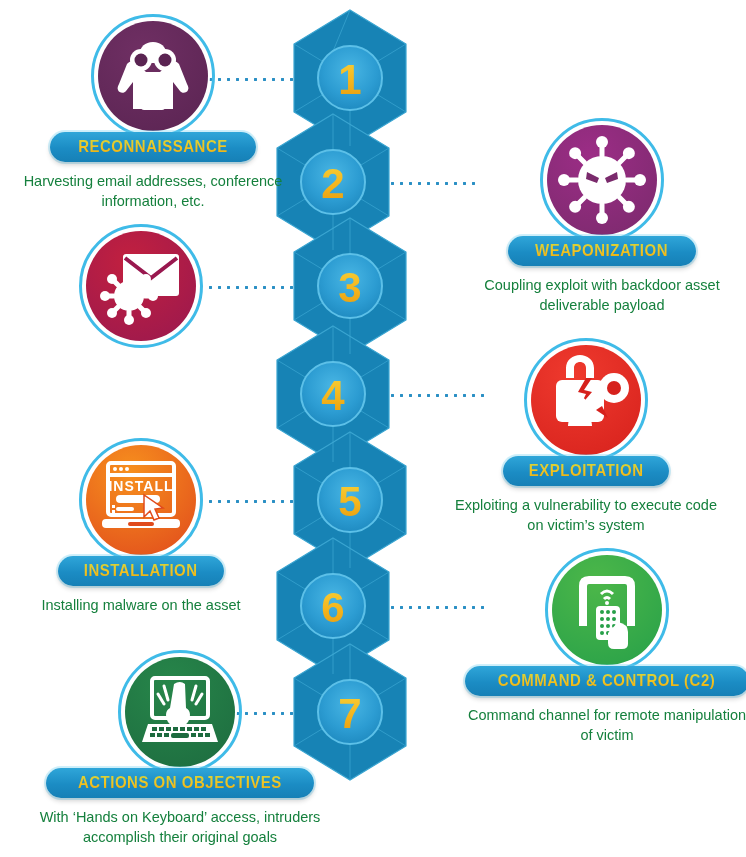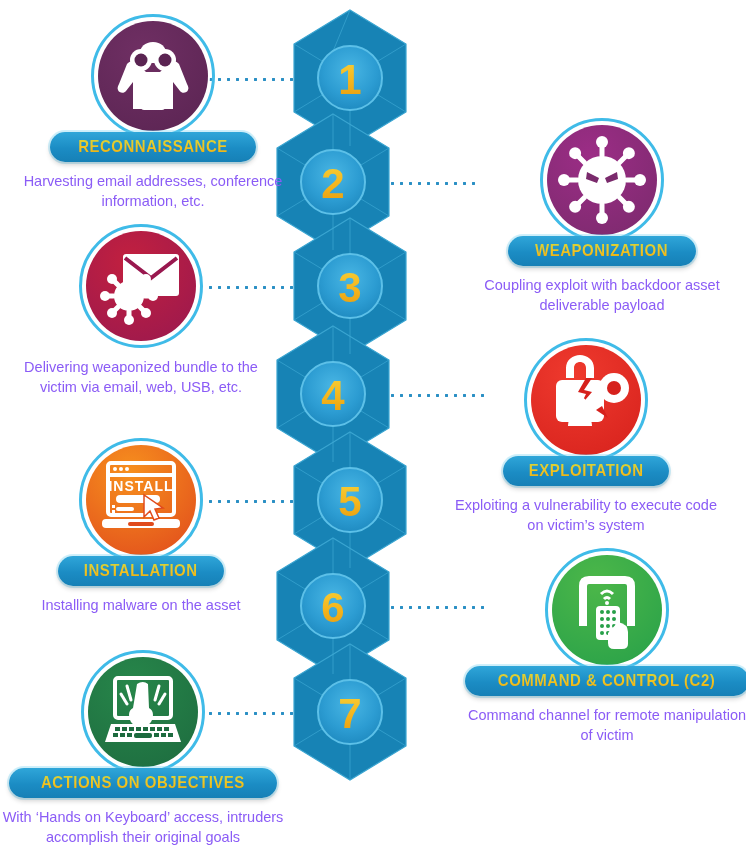--- a/index.html
+++ b/index.html
@@ -76,7 +76,7 @@
     margin:9px auto 0 auto;
     font-size:14.5px;
     line-height:20px;
-    color:#8b5cf6;
+    color:#15803d;
     font-family:"Liberation Sans", sans-serif;
     width:100%;
   }

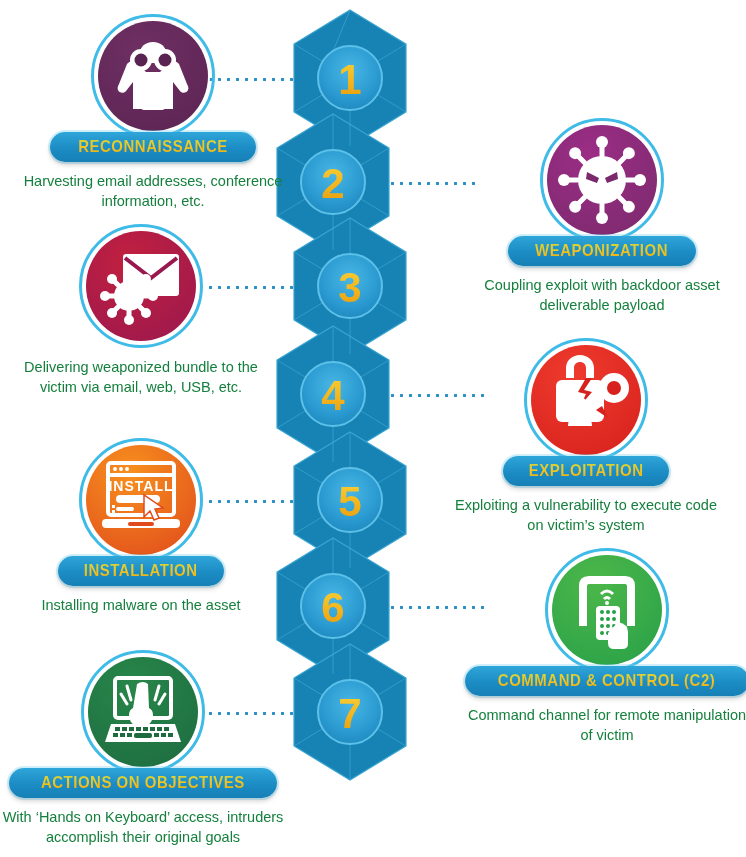--- a/index.html
+++ b/index.html
@@ -266,7 +266,6 @@
         </svg>
       </div>
     </div>
-    <div class="desc">Delivering weaponized bundle to the victim via email, web, USB, etc.</div>
   </div>
 
   <div class="stage right" style="left:419px;top:338px;">

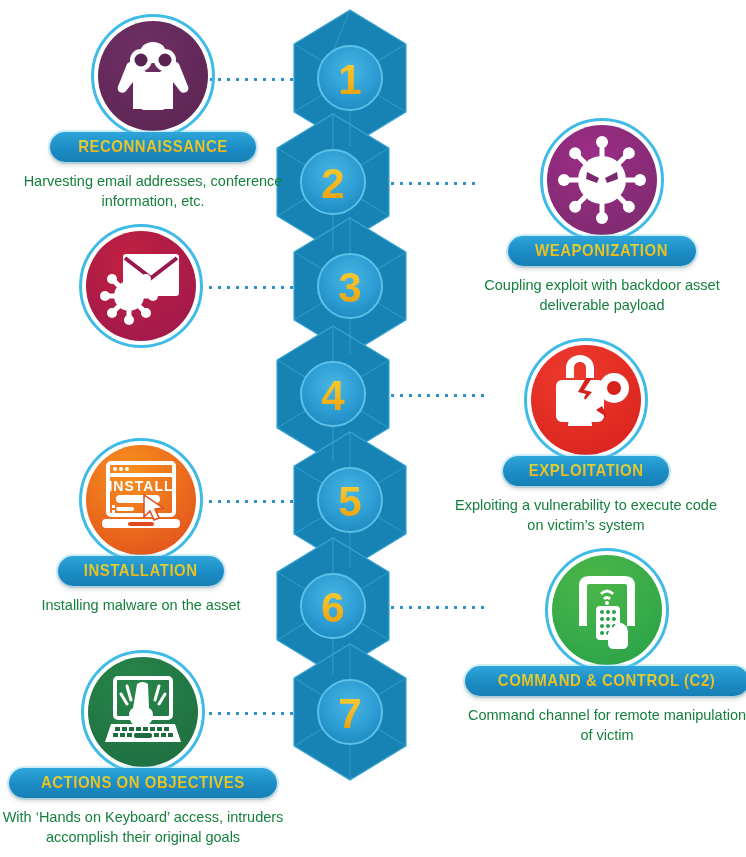--- a/index.html
+++ b/index.html
@@ -375,7 +375,7 @@
     <div class="desc">Command channel for remote manipulation of victim</div>
   </div>
 
-  <div class="stage left" style="left:0px;top:650px;width:286px;">
+  <div class="stage left" style="left:0px;top:650px;width:286px;padding-left:37px;">
     <div class="icon-wrap">
       <div class="icon-ring"></div>
       <div class="icon-ring2"></div>

